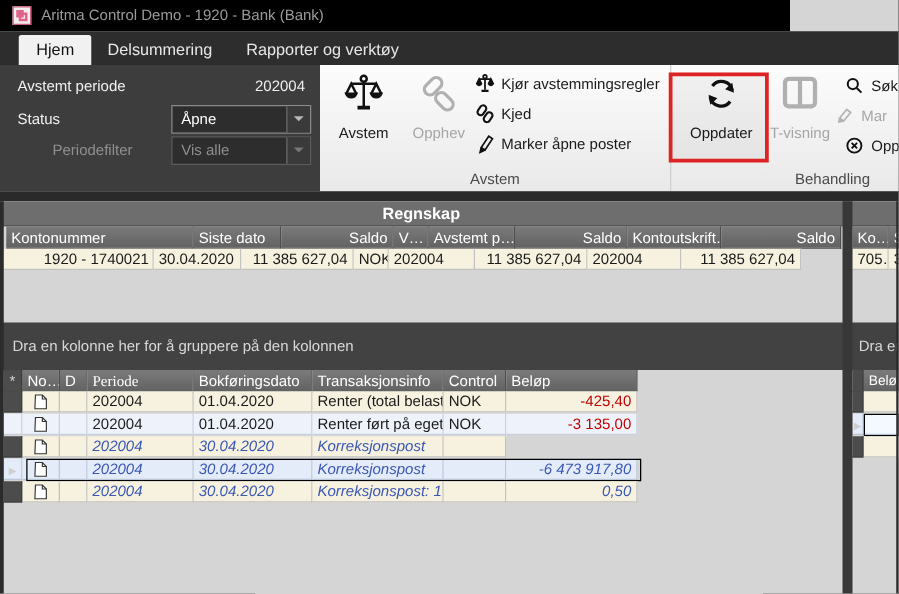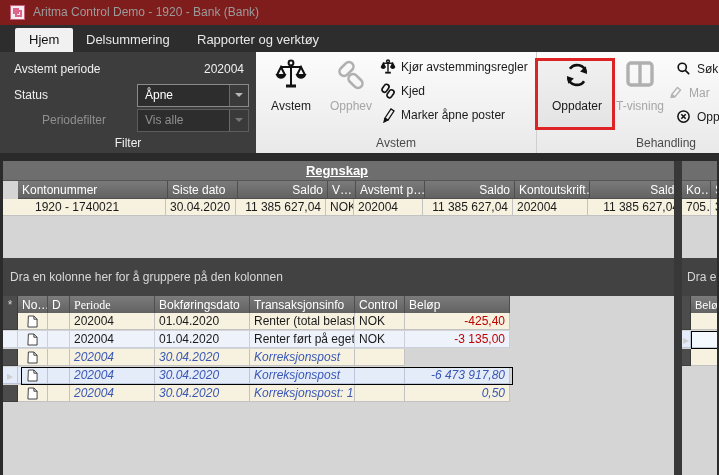--- a/index.html
+++ b/index.html
@@ -10,7 +10,7 @@
     background:#d5d5d5; color:#1a1a1a;
   }
   
-  .titlebar { position:absolute; left:0; top:0; width:719px; height:25px; background:#7f1d1d; }
+  .titlebar { position:absolute; left:0; top:0; width:632px; height:25px; background:#000000; }
   .app-icon { position:absolute; left:10px; top:5px; width:15px; height:15px; background:#f4eef0; border:1px solid #c95f7d; }
   .app-icon .sq1 { position:absolute; left:2px; top:2px; width:6px; height:6px; background:#e0648a; }
   .app-icon .sq2 { position:absolute; left:4px; top:4px; width:7px; height:7px; border:2px solid #e0648a; background:transparent; }

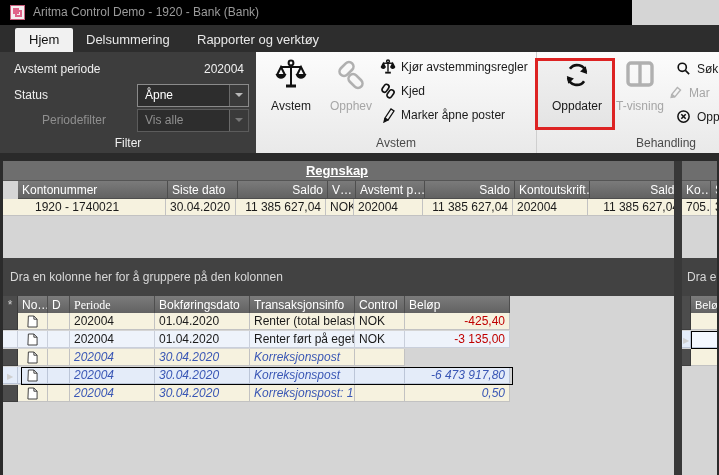--- a/index.html
+++ b/index.html
@@ -109,7 +109,6 @@
         <span class="dd-txt">Vis alle</span>
         <span class="dd-btn"></span>
       </div>
-      <div class="grp-label">Filter</div>
     </div>
 
     <div class="g-avstem">

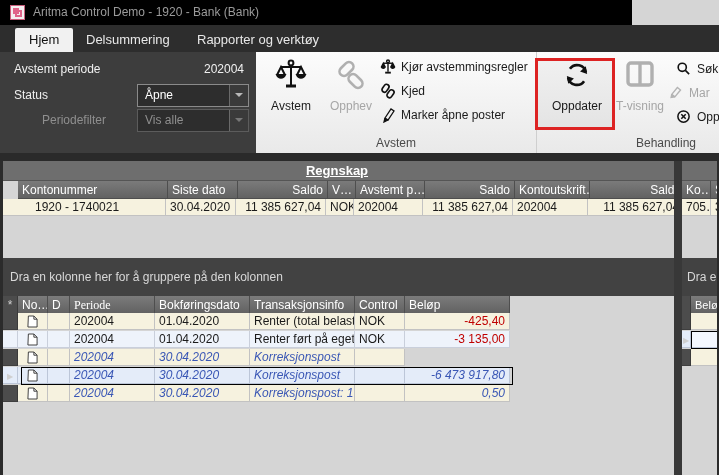--- a/index.html
+++ b/index.html
@@ -53,7 +53,7 @@
   .edge-r { position:absolute; right:0; top:0; width:2px; height:314px; background:#2b2b2b; }
   .divider { position:absolute; left:674px; top:0; width:8px; height:314px; background:#383838; }
   .banner { position:absolute; left:0; top:0; width:719px; height:20px; background:#6e6e6e; border-bottom:1px solid #555; }
-  .banner .btxt { position:absolute; left:0; top:2px; width:674px; text-align:center; color:#fff; font-weight:bold; font-size:13px;text-decoration:underline; }
+  .banner .btxt { position:absolute; left:0; top:2px; width:674px; text-align:center; color:#fff; font-weight:bold; font-size:13px; }
   .hdr-row { position:absolute; display:flex; }
   .hcell { height:18px; line-height:18px; background:linear-gradient(#7b7b7b,#626262); color:#fff; border-right:1px solid #4e4e4e; border-bottom:1px solid #4e4e4e; padding:0 4px; overflow:hidden; white-space:nowrap; }
   .hcell.num { text-align:right; }

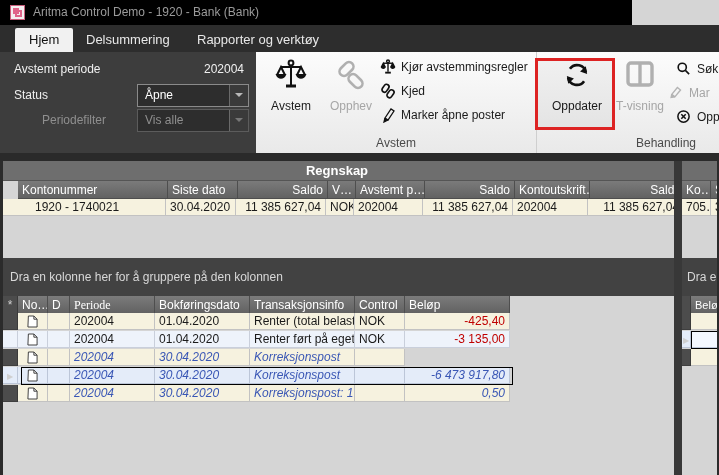--- a/index.html
+++ b/index.html
@@ -255,7 +255,7 @@
       <div class="btxt">Regnskap</div>
     </div>
 
-    <div class="hdr-row" style="left:18px; top:20px;">
+    <div class="hdr-row" style="left:5px; top:20px;">
       <div class="hcell" style="width:150px;">Kontonummer</div>
       <div class="hcell" style="width:70px;">Siste dato</div>
       <div class="hcell num" style="width:90px;">Saldo</div>

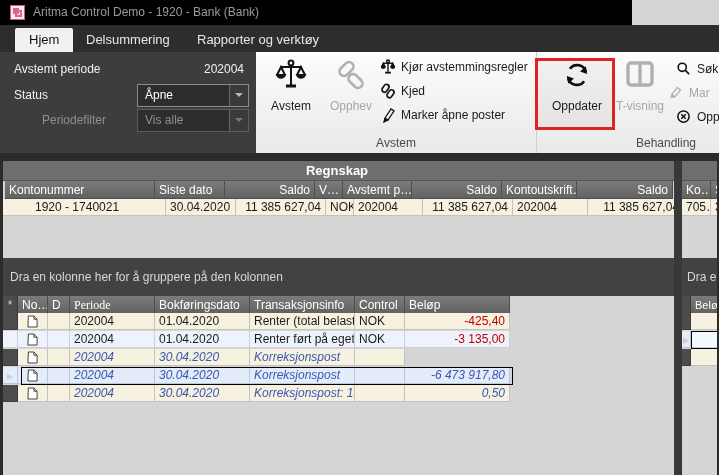--- a/index.html
+++ b/index.html
@@ -267,7 +267,7 @@
     </div>
 
     <div class="drow" style="left:3px; top:38px;">
-      <div class="dcell" style="width:163px;padding-left:32px;">1920 - 1740021</div>
+      <div class="dcell" style="width:120px;padding-left:32px;">1920 - 1740021</div>
       <div class="dcell" style="width:70px;">30.04.2020</div>
       <div class="dcell num" style="width:90px;">11 385 627,04</div>
       <div class="dcell" style="width:28px;">NOK</div>

